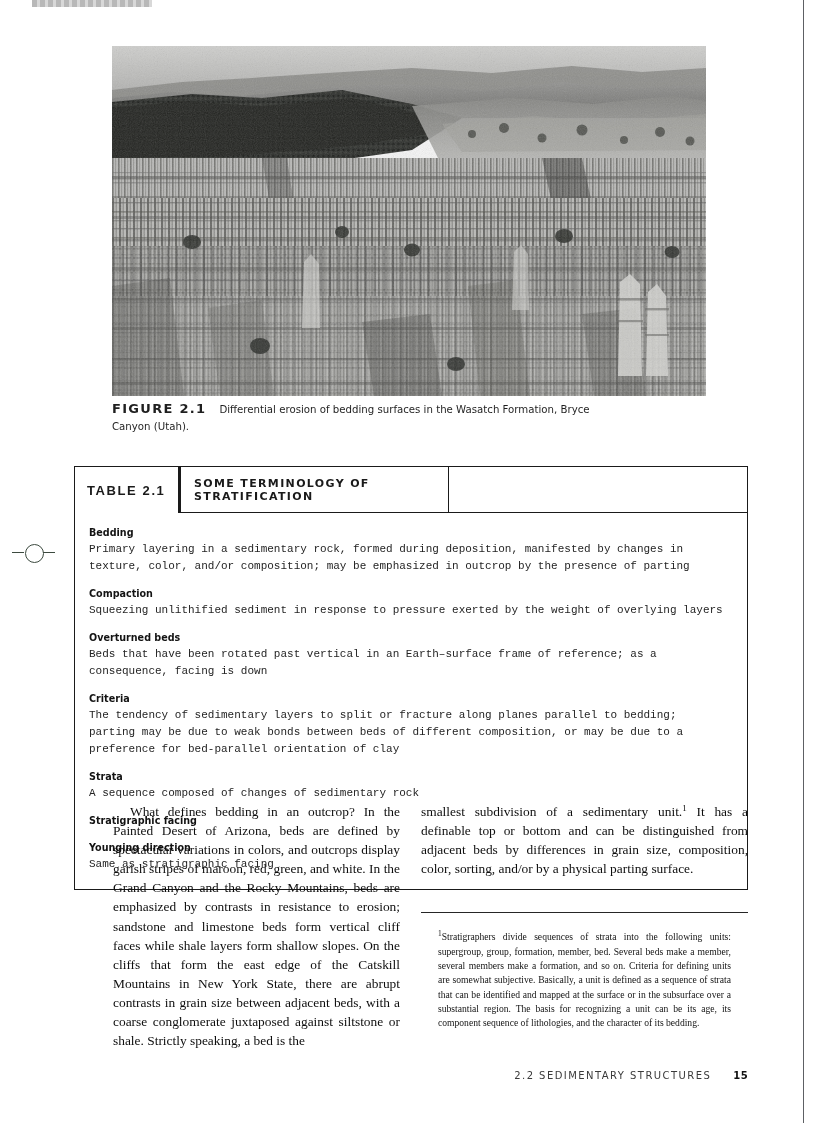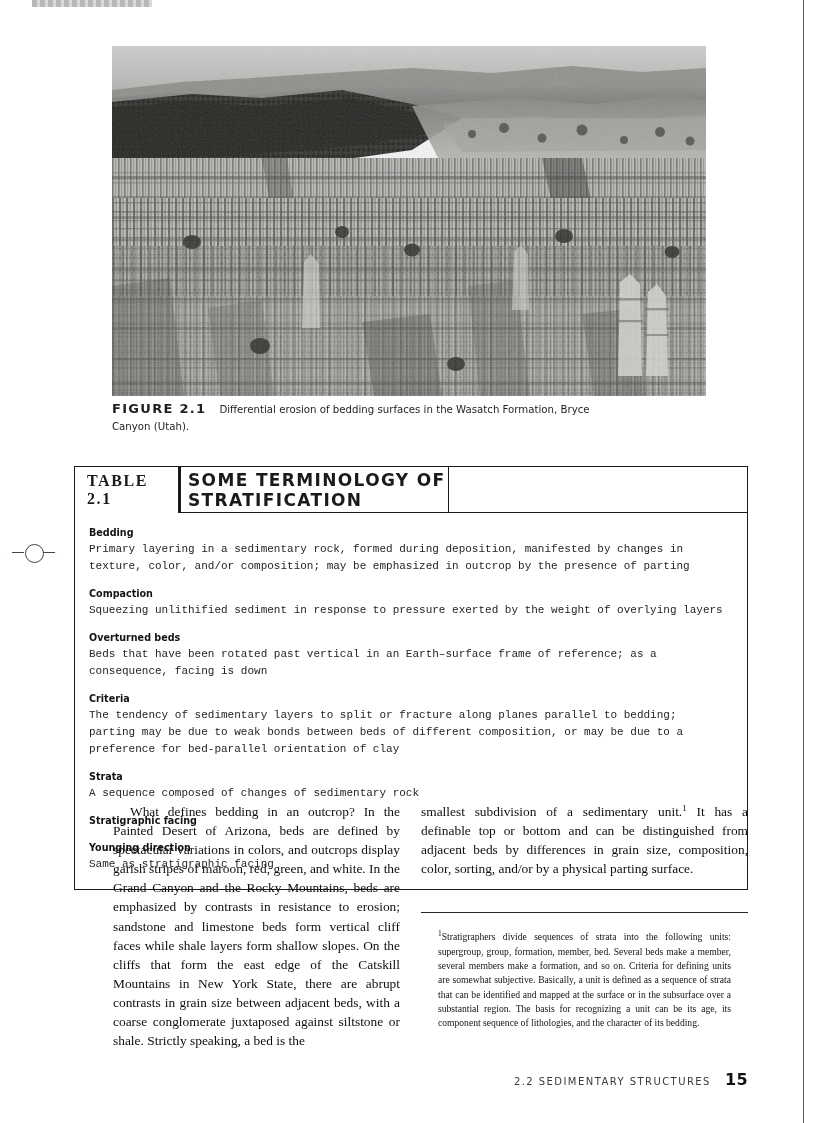--- a/index.html
+++ b/index.html
@@ -115,9 +115,9 @@
     align-items: center;
     padding-left: 12px;
     box-sizing: border-box;
-    font-family: Liberation Serif, serif;
+    font-family: Liberation Sans, sans-serif;
     font-weight: bold;
-    font-size: 16px;
+    font-size: 13px;
     letter-spacing: 1.6px;
   }
   .table-head .th-sep {

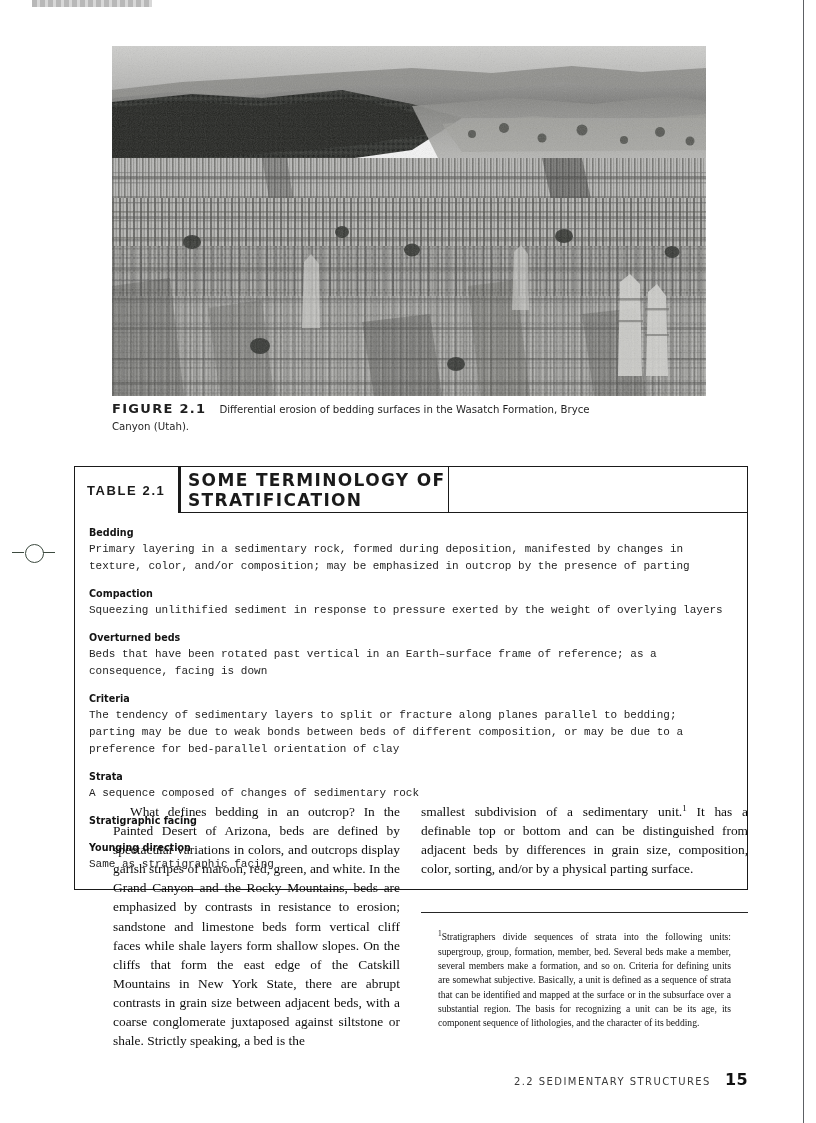--- a/index.html
+++ b/index.html
@@ -129,13 +129,13 @@
     width: 268px;
     display: flex;
     align-items: center;
-    padding-left: 7px;
+    padding-left: 13px;
     box-sizing: border-box;
     border-right: 1.6px solid #1a1a1a;
     border-bottom: 1.6px solid #1a1a1a;
     font-family: "DejaVu Sans", sans-serif;
     font-weight: bold;
-    font-size: 17px;
+    font-size: 11px;
     letter-spacing: 1.35px;
   }
   .table-head .th-fill {

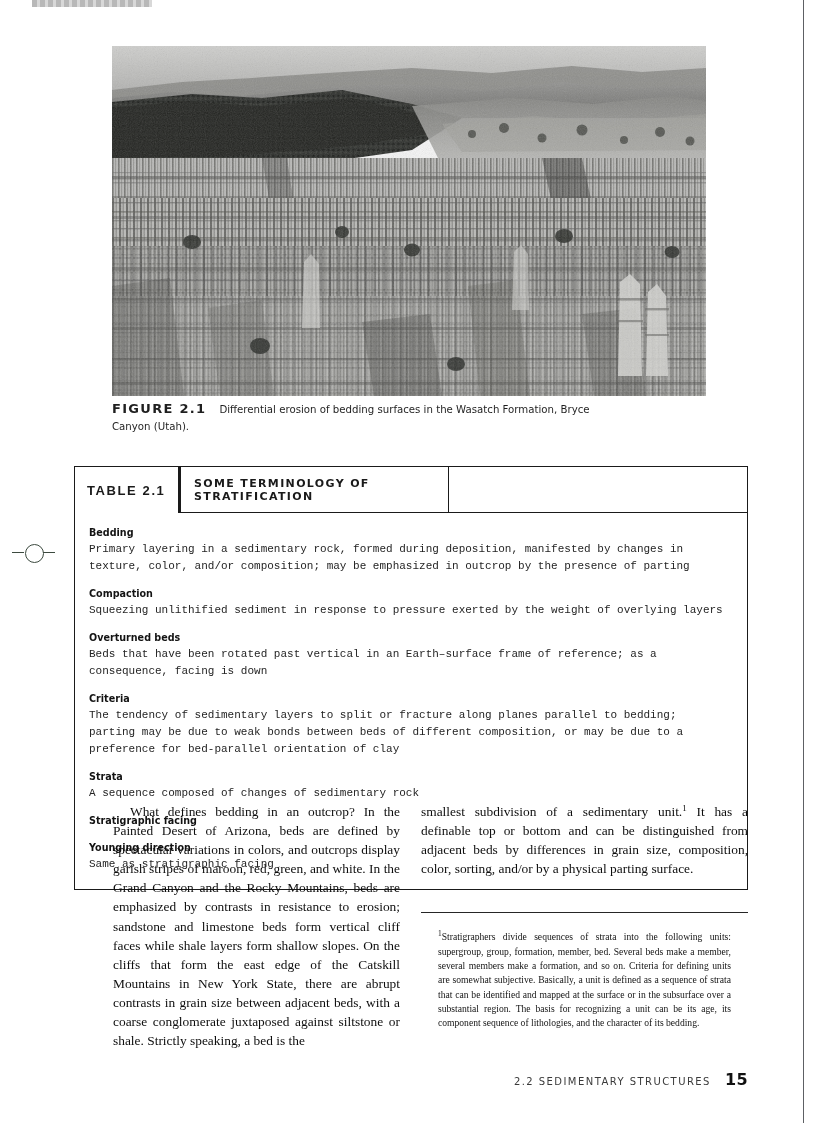--- a/index.html
+++ b/index.html
@@ -238,9 +238,9 @@
   .page-footer .pf-num {
     font-weight: bold;
     color: #111;
-    margin-left: 14px;
+    margin-left: 22px;
     letter-spacing: 0.4px;
-    font-size: 16px;
+    font-size: 10px;
   }
 </style>
 </head>

